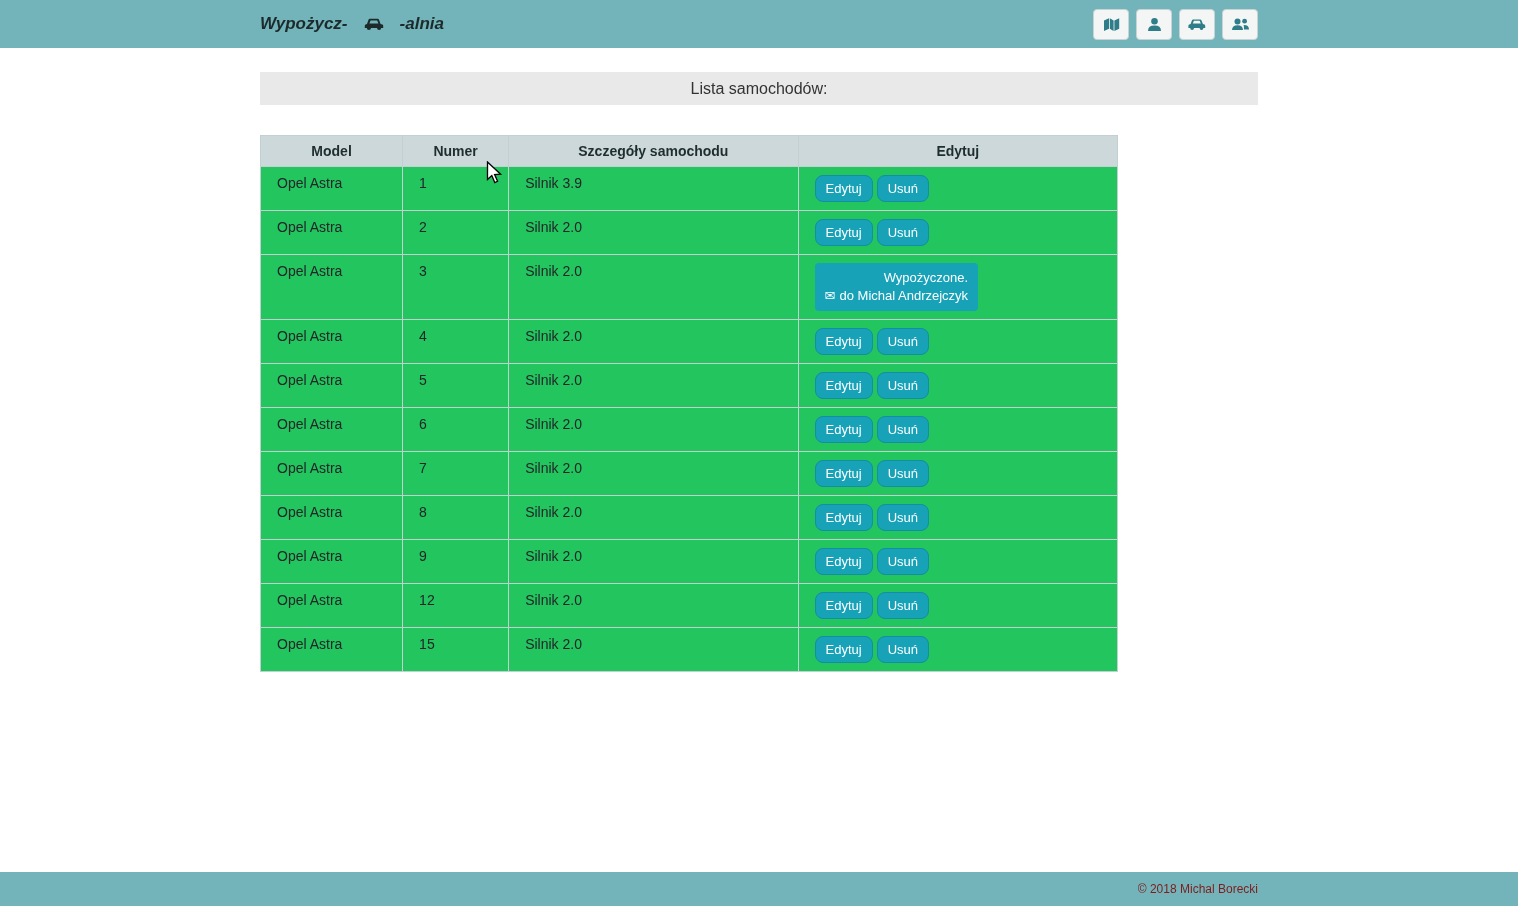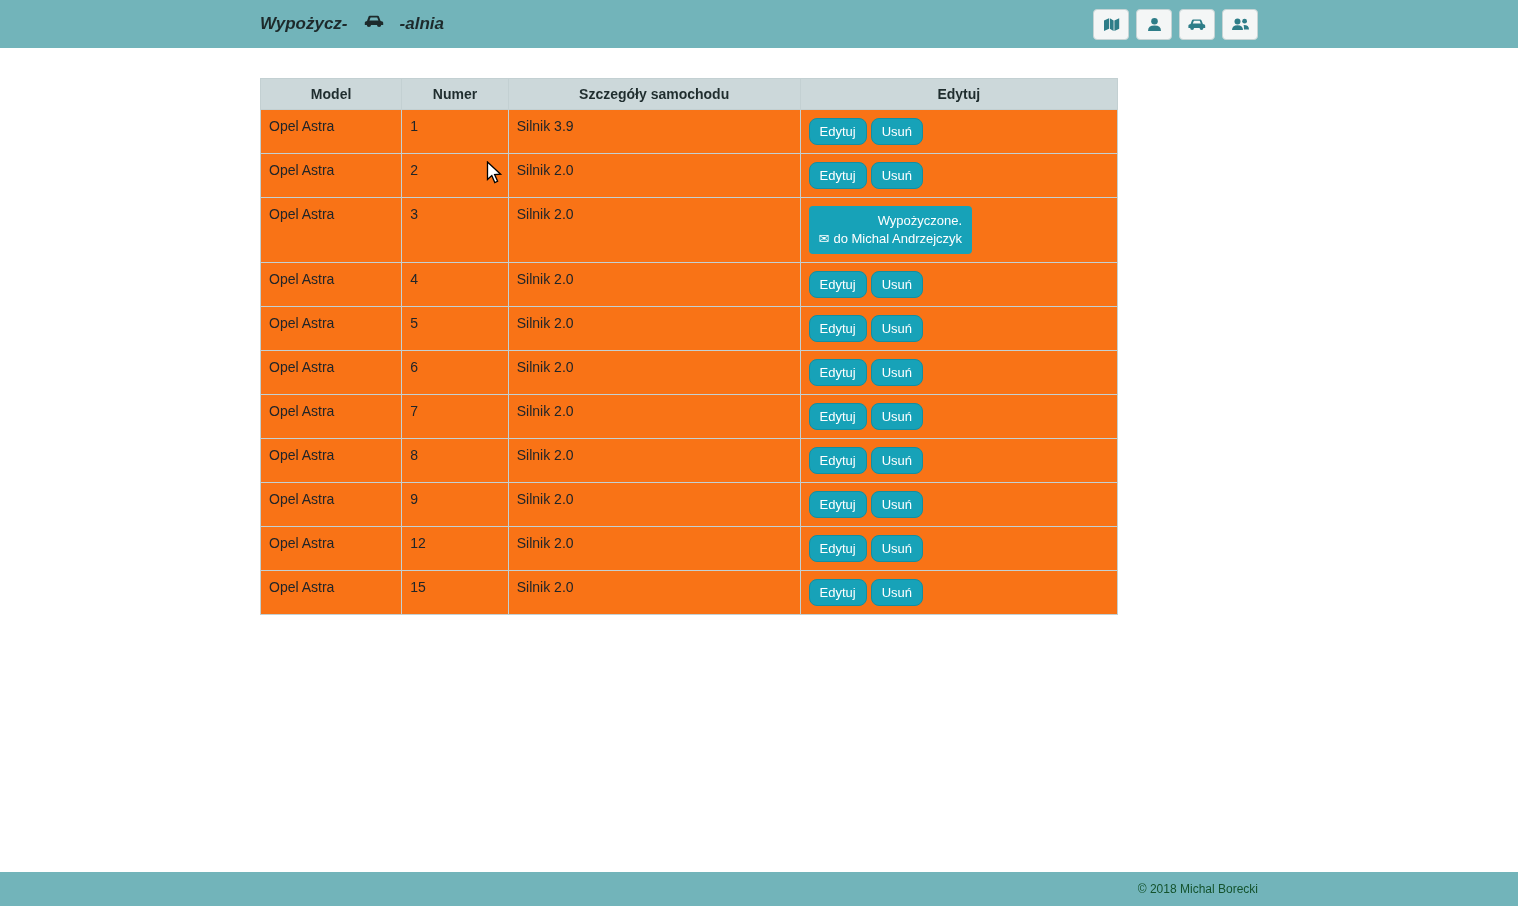--- a/index.html
+++ b/index.html
@@ -31,6 +31,7 @@
     font-style: italic;
     color: #1d2a2b;
     display: flex;
+    align-items: center;
     gap: 16px;
     cursor: pointer;
   }

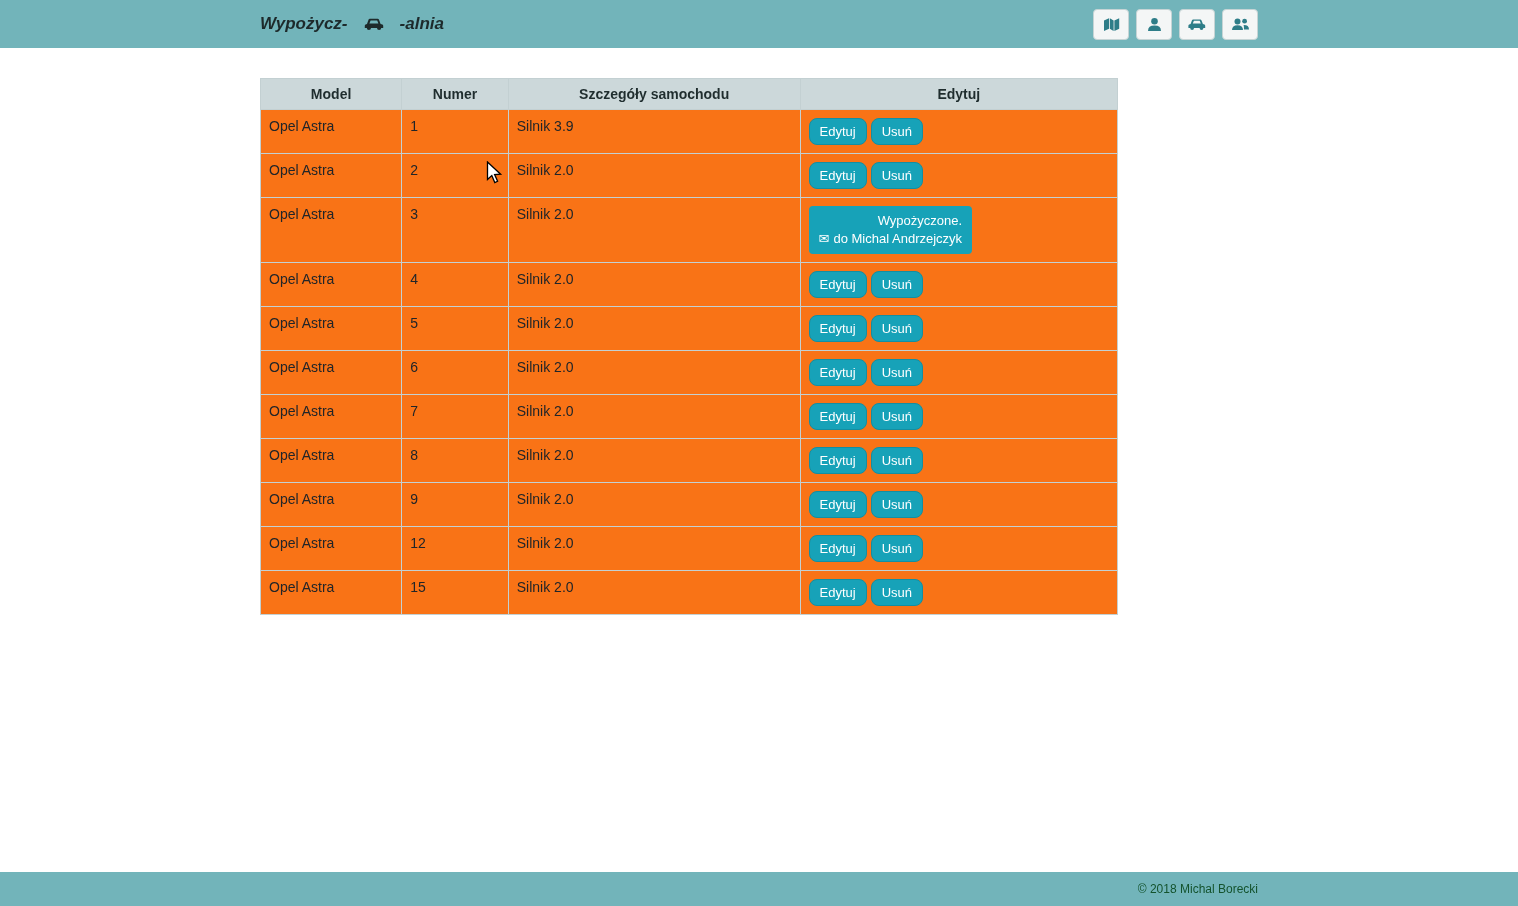--- a/index.html
+++ b/index.html
@@ -186,6 +186,7 @@
 </header>
 
 <main class="container">
+  <div class="banner">Lista samochodów:</div>
 
   <table class="cars">
     <colgroup>

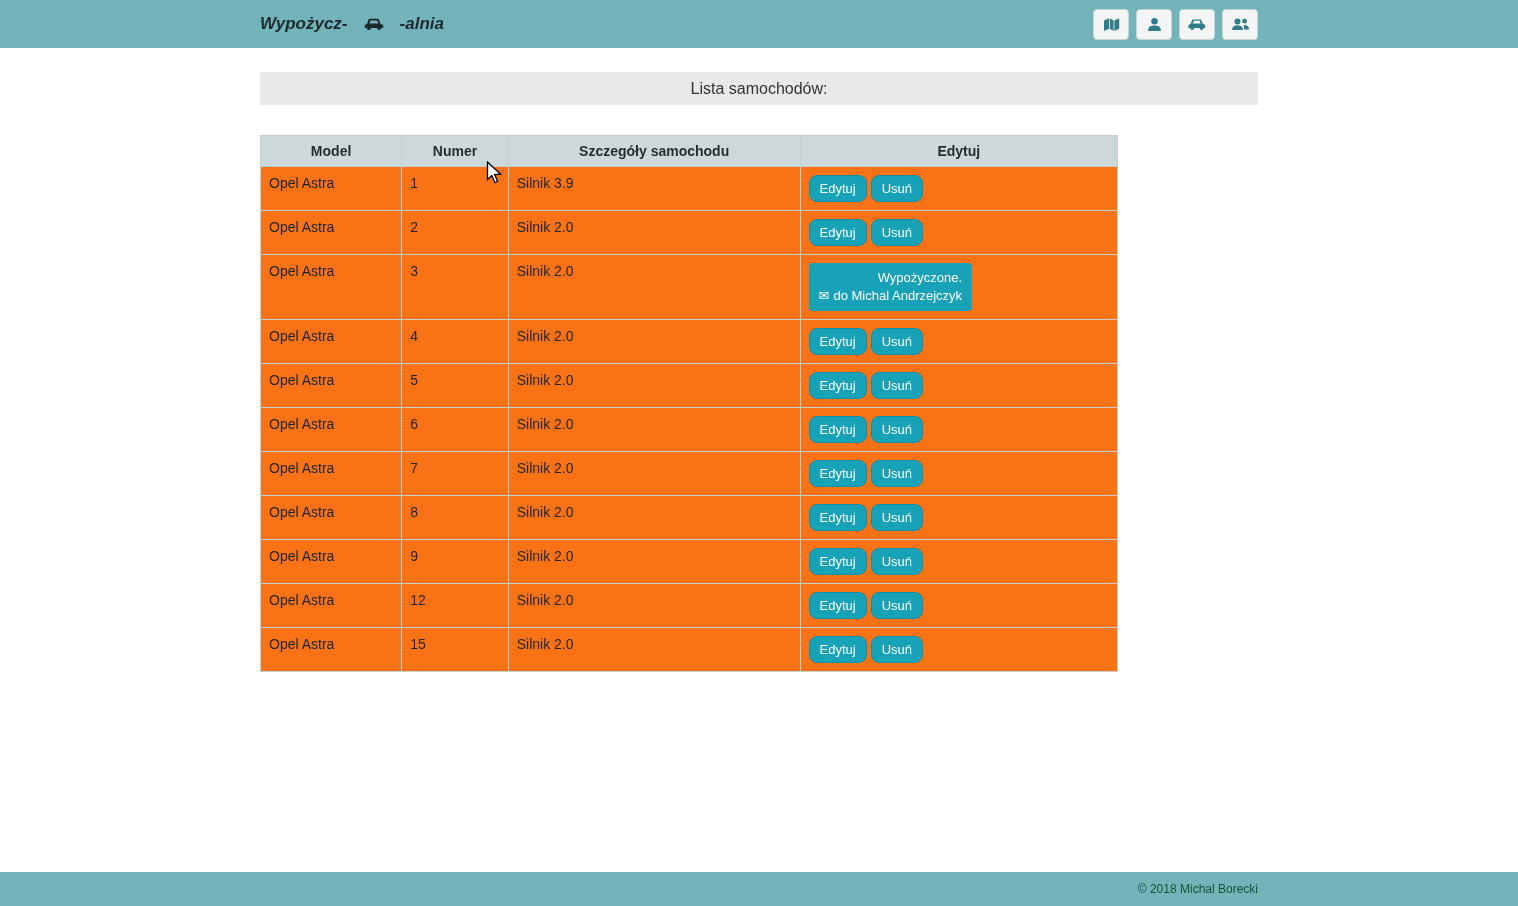--- a/index.html
+++ b/index.html
@@ -78,7 +78,7 @@
     text-align: center;
     padding: 7px 8px;
   }
-  table.cars tbody td { padding: 8px 8px; background: #f97316; }
+  table.cars tbody td { padding: 8px 16px; background: #22c55e; }
   col.c-model { width: 166px; }
   col.c-numer { width: 120px; }
   col.c-details { width: 350px; }

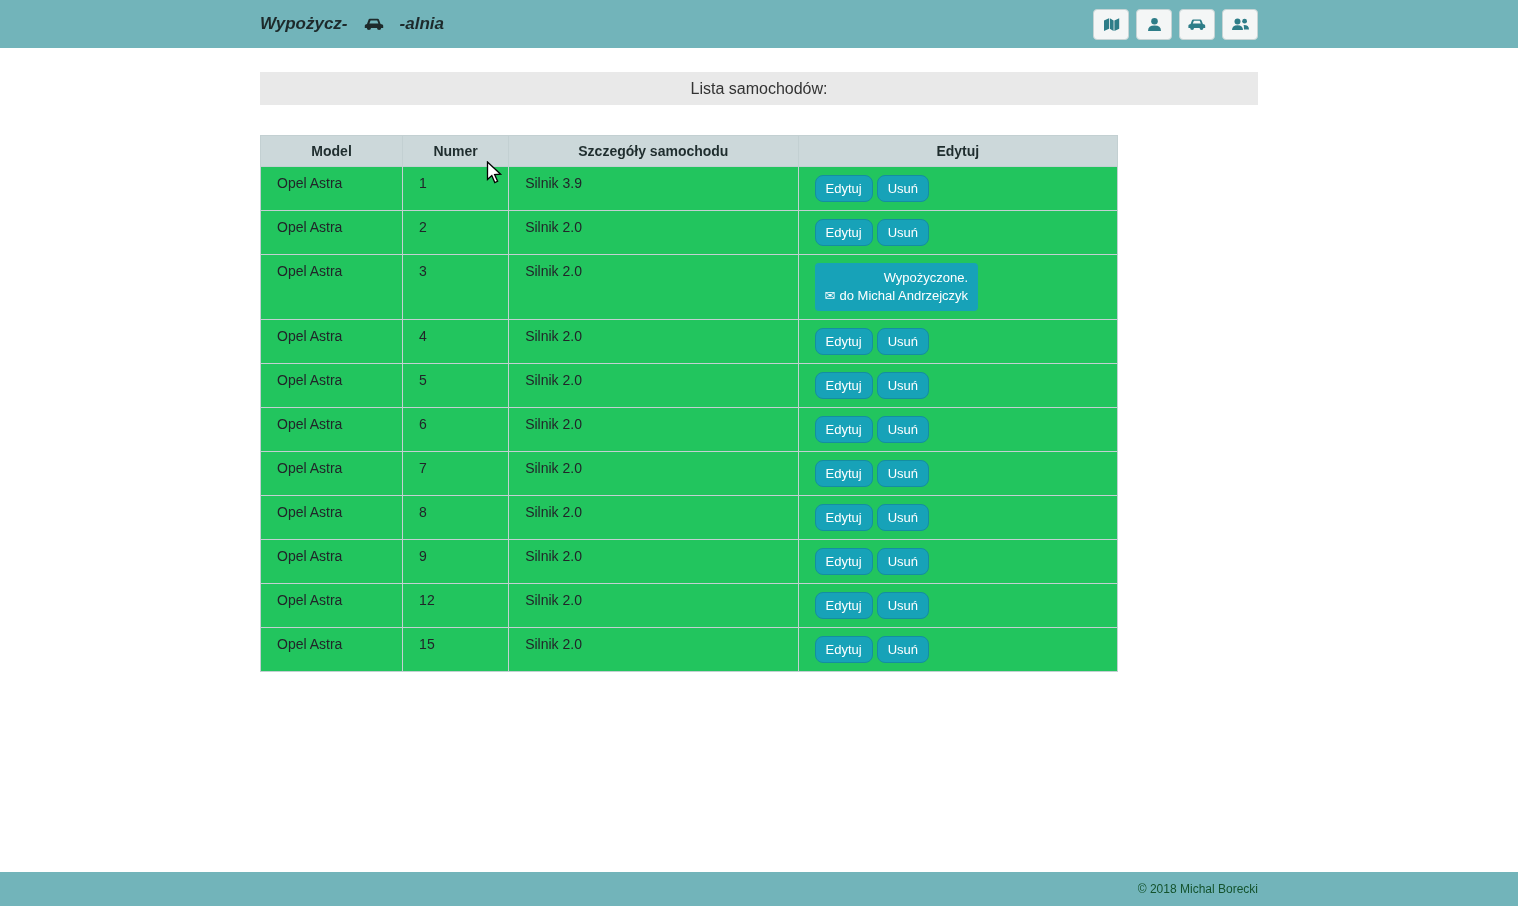--- a/index.html
+++ b/index.html
@@ -124,7 +124,7 @@
     line-height: 34px;
     text-align: right;
     font-size: 12px;
-    color: #14532d;
+    color: #7f1d1d;
   }
 
   

